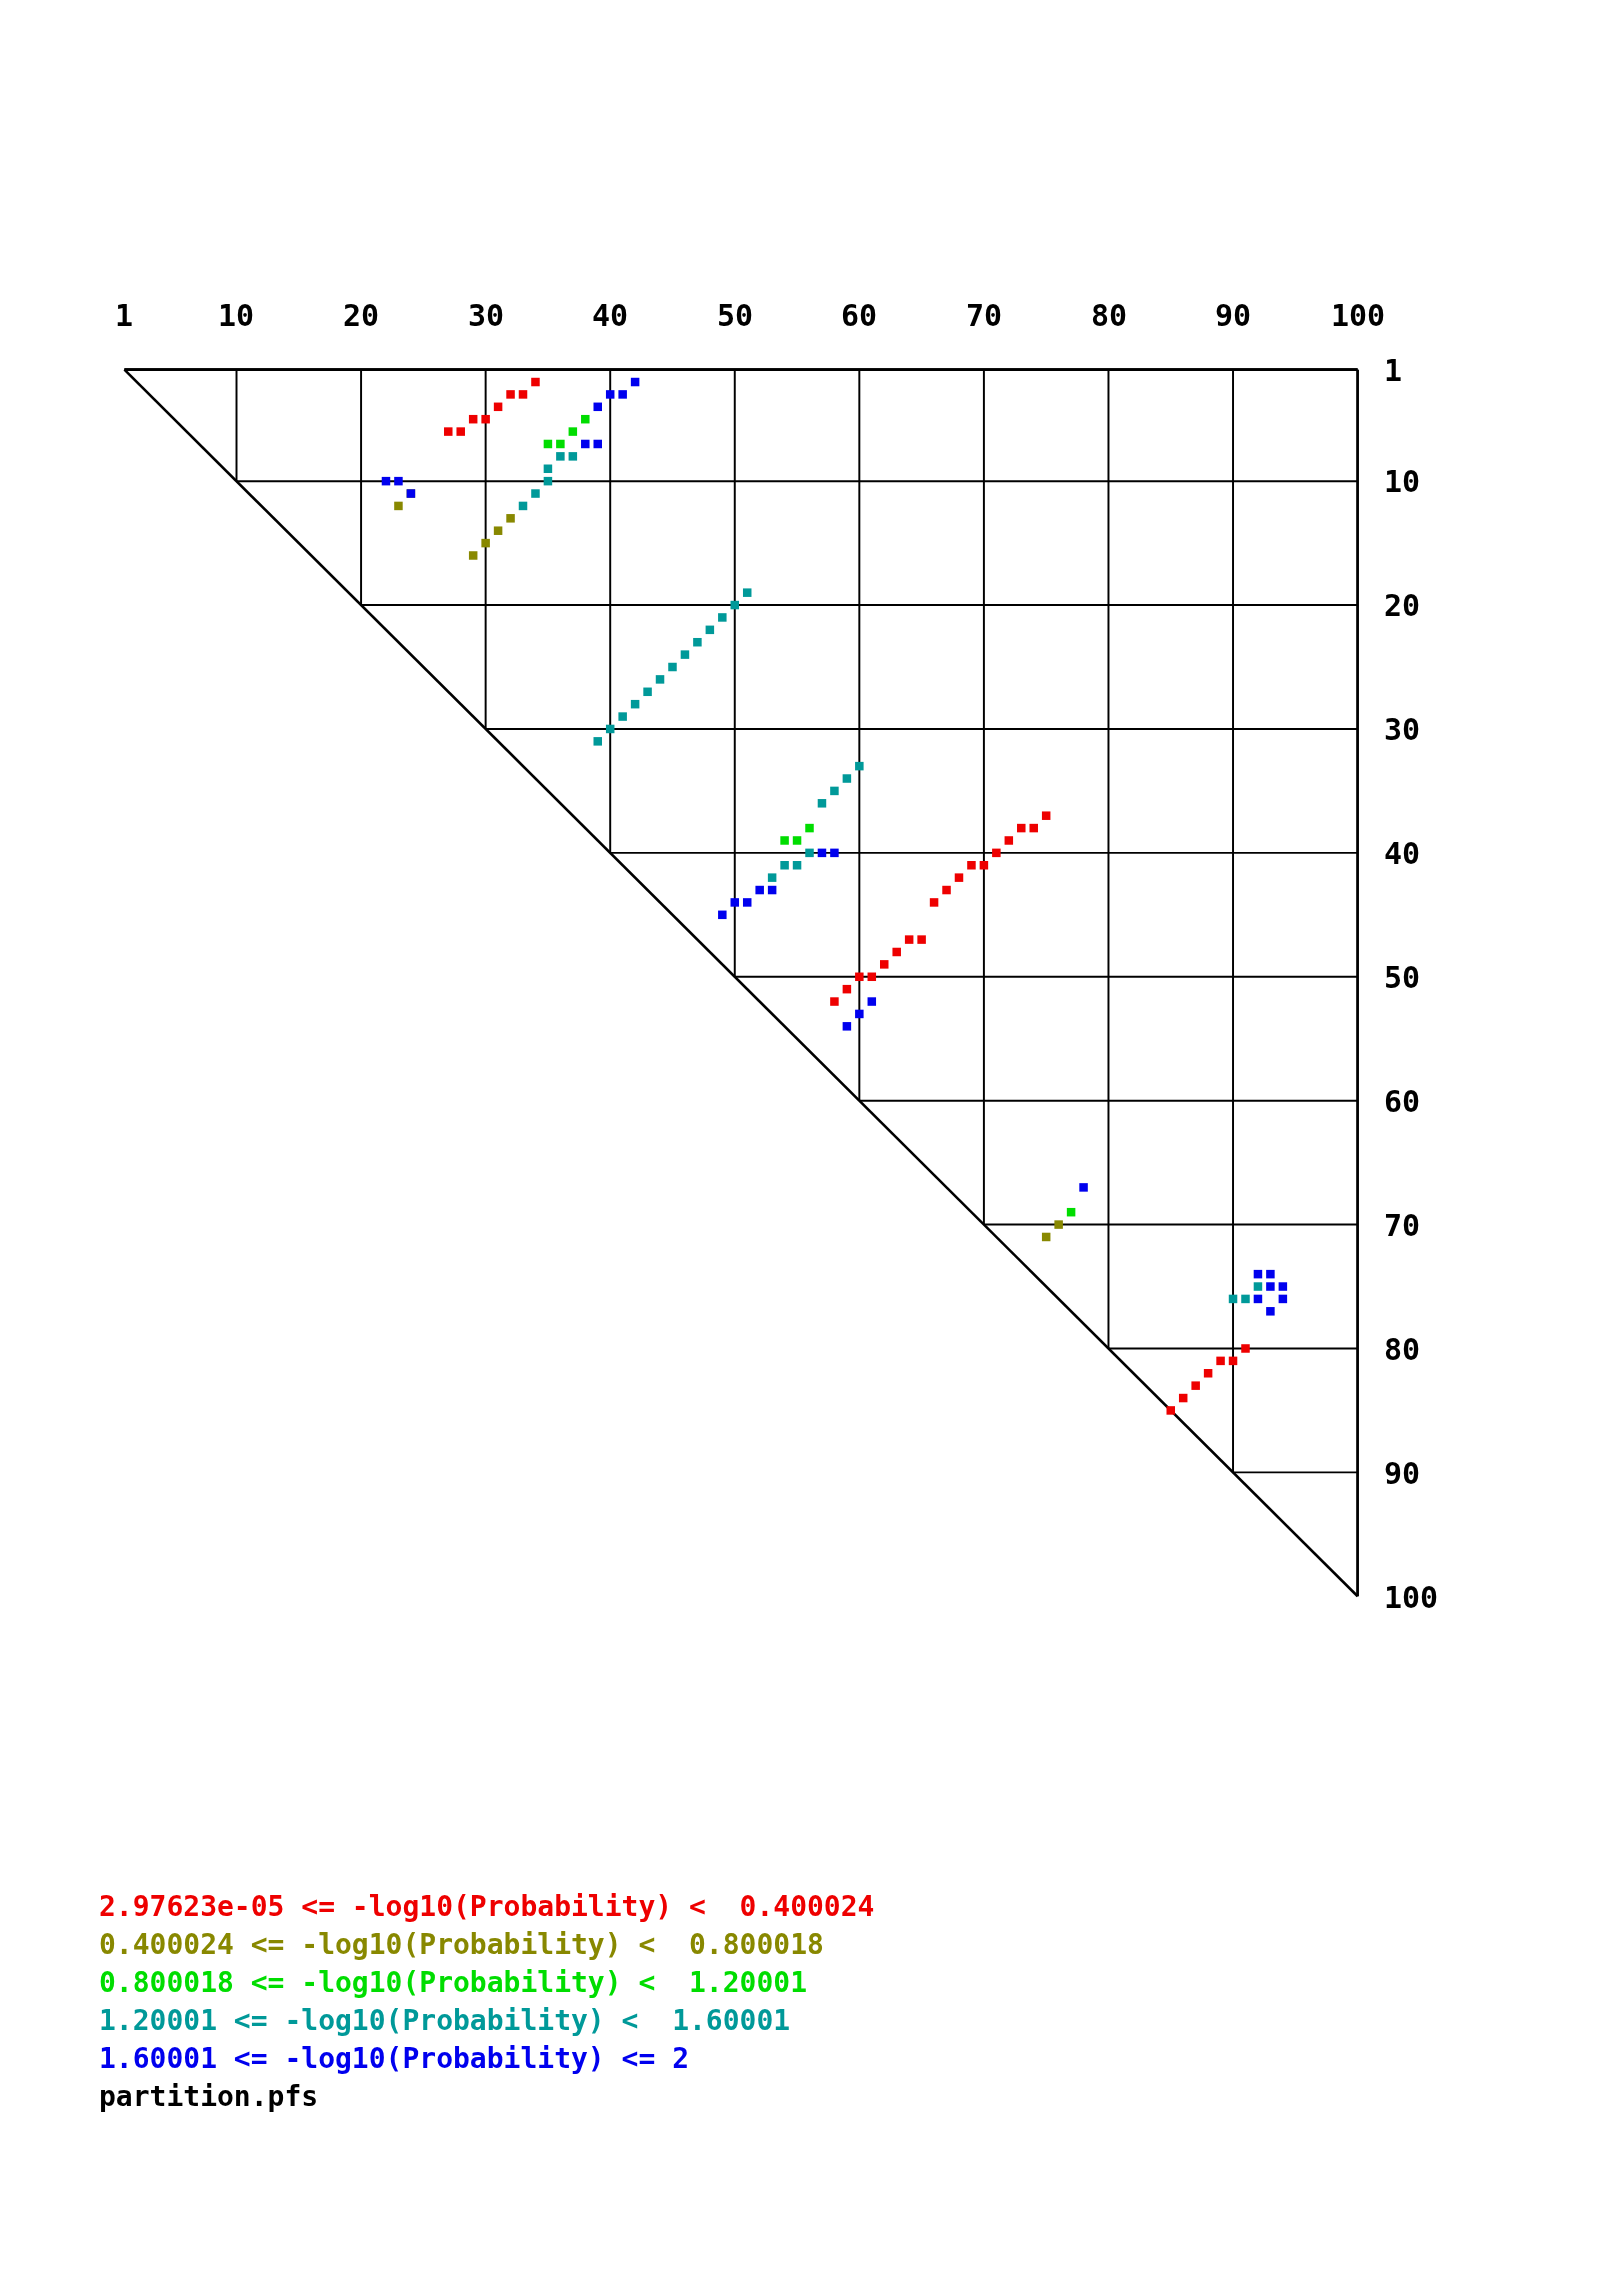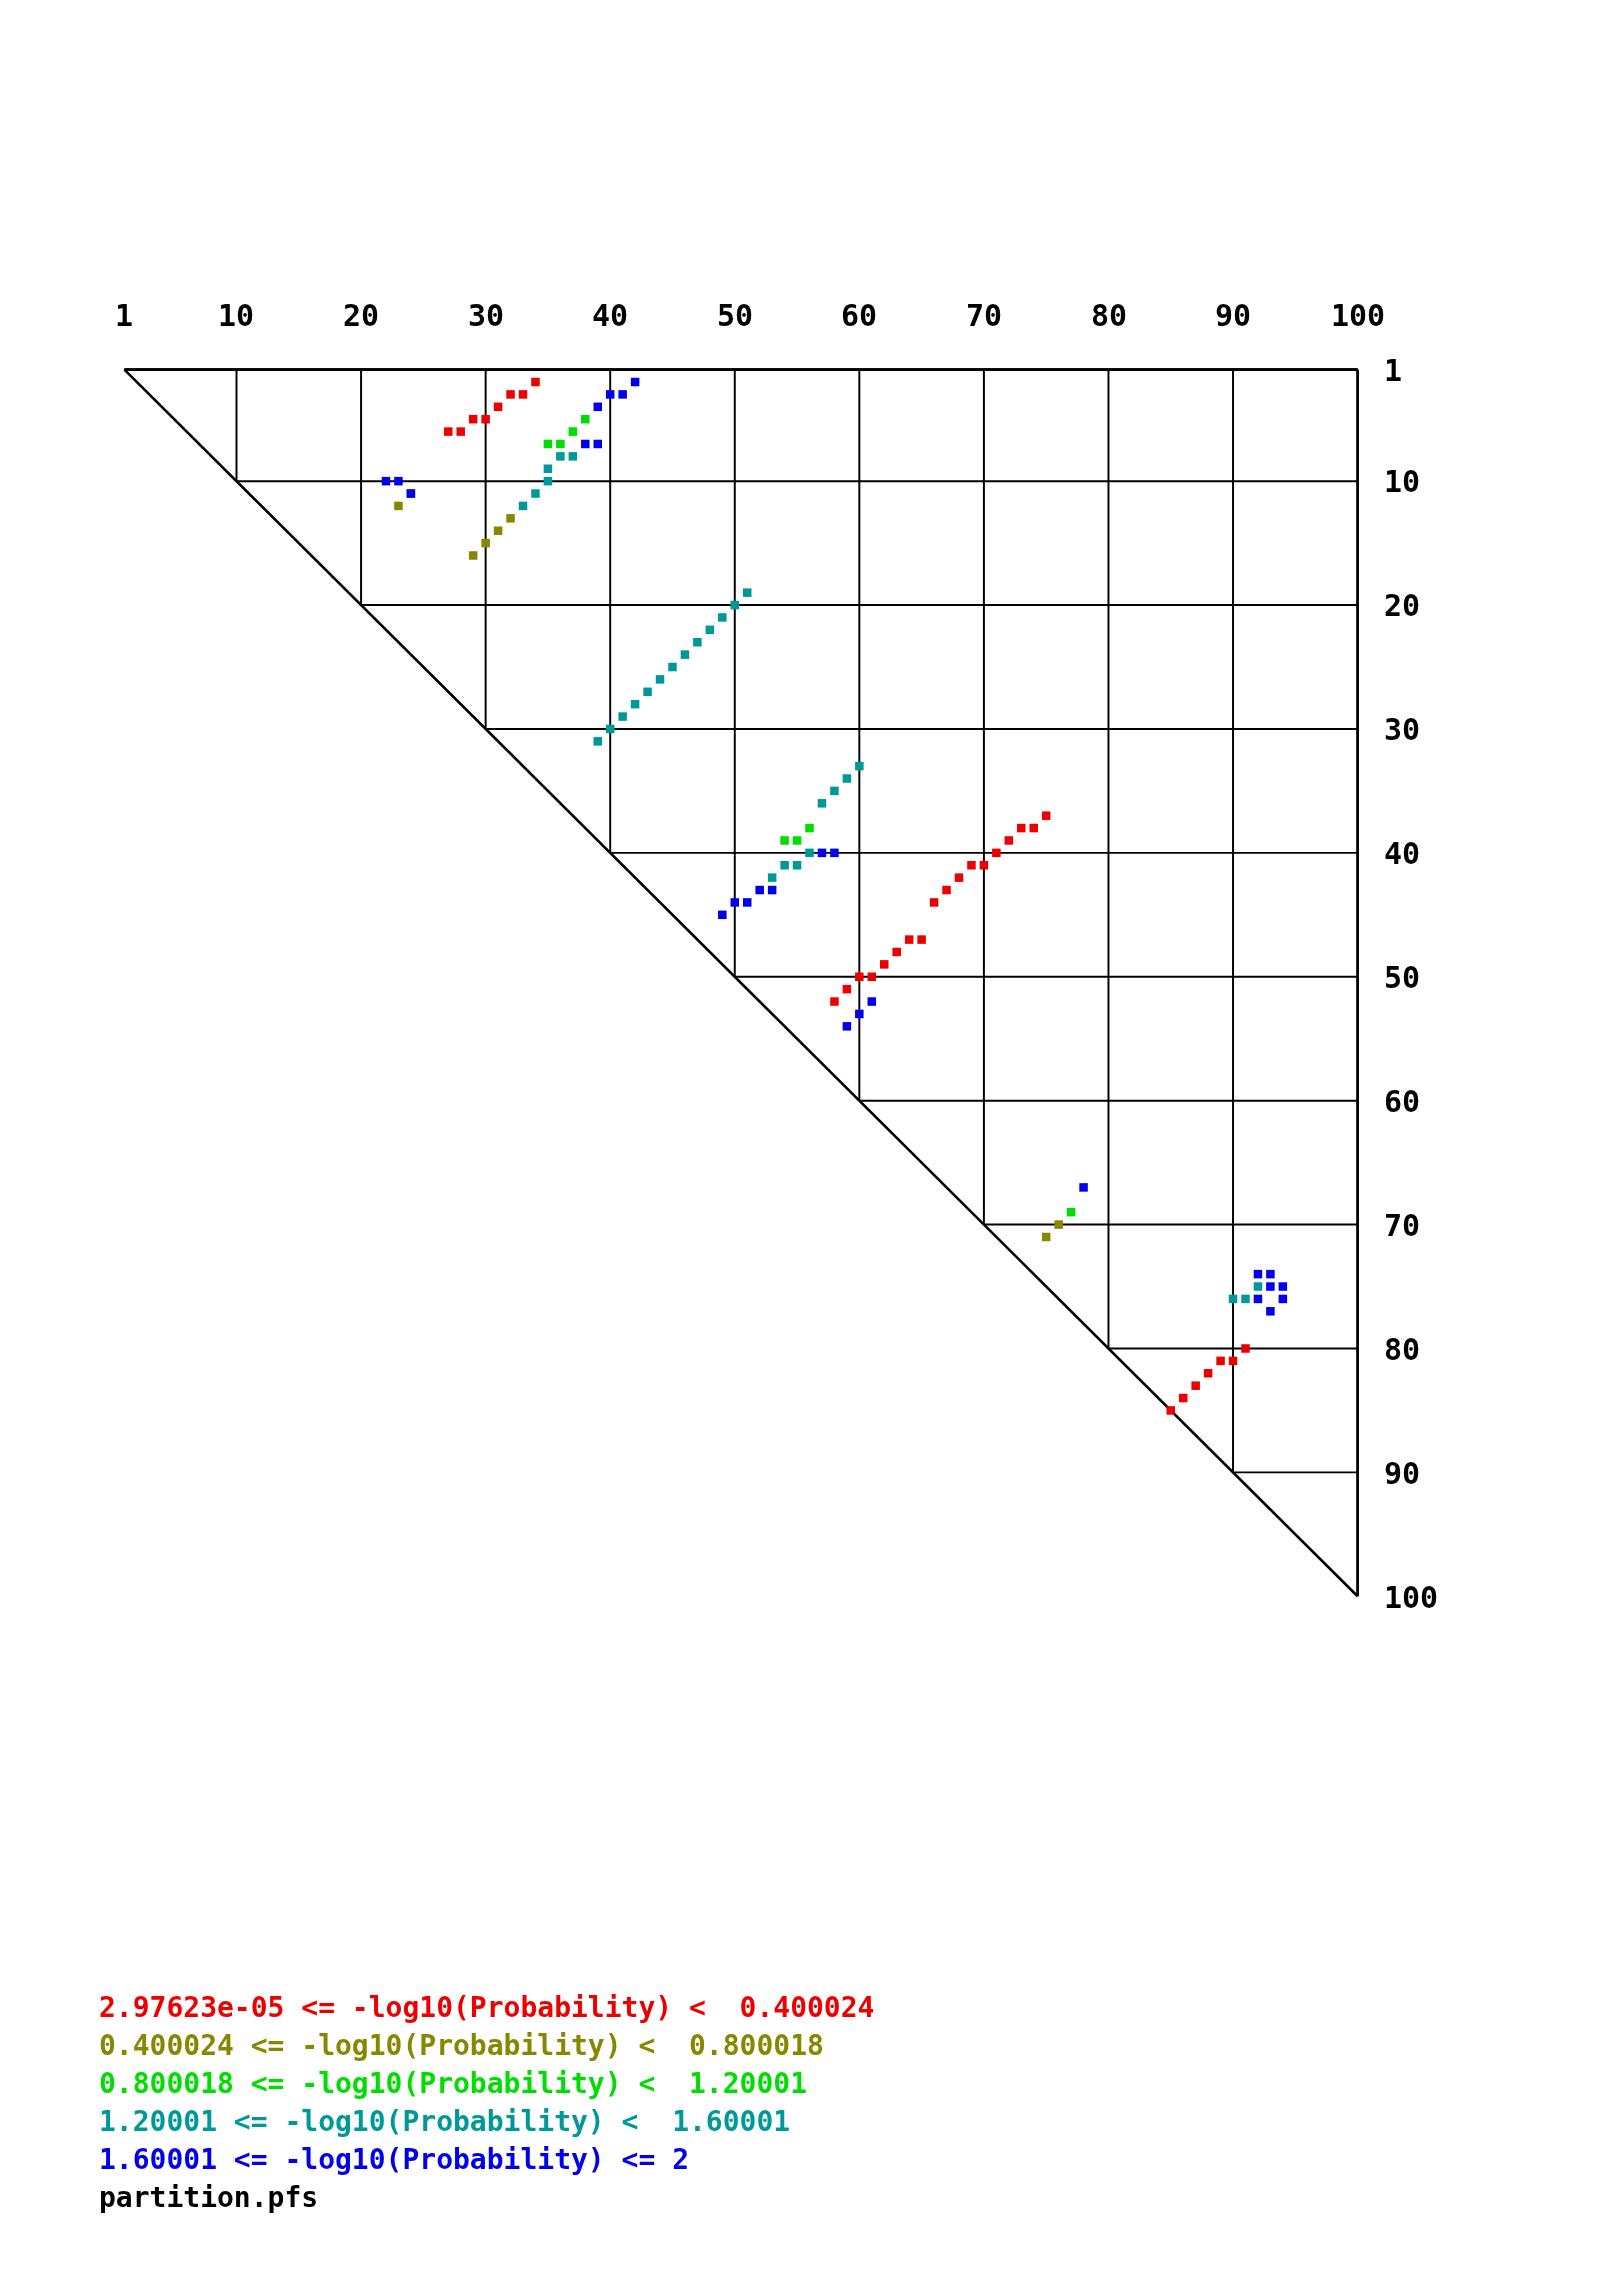--- a/index.html
+++ b/index.html
@@ -38,7 +38,7 @@
   .legend {
     position: absolute;
     left: 99px;
-    top: 1989px;
+    top: 1888px;
     font-family: "DejaVu Sans Mono", monospace;
     font-weight: bold;
     font-size: 28px;

